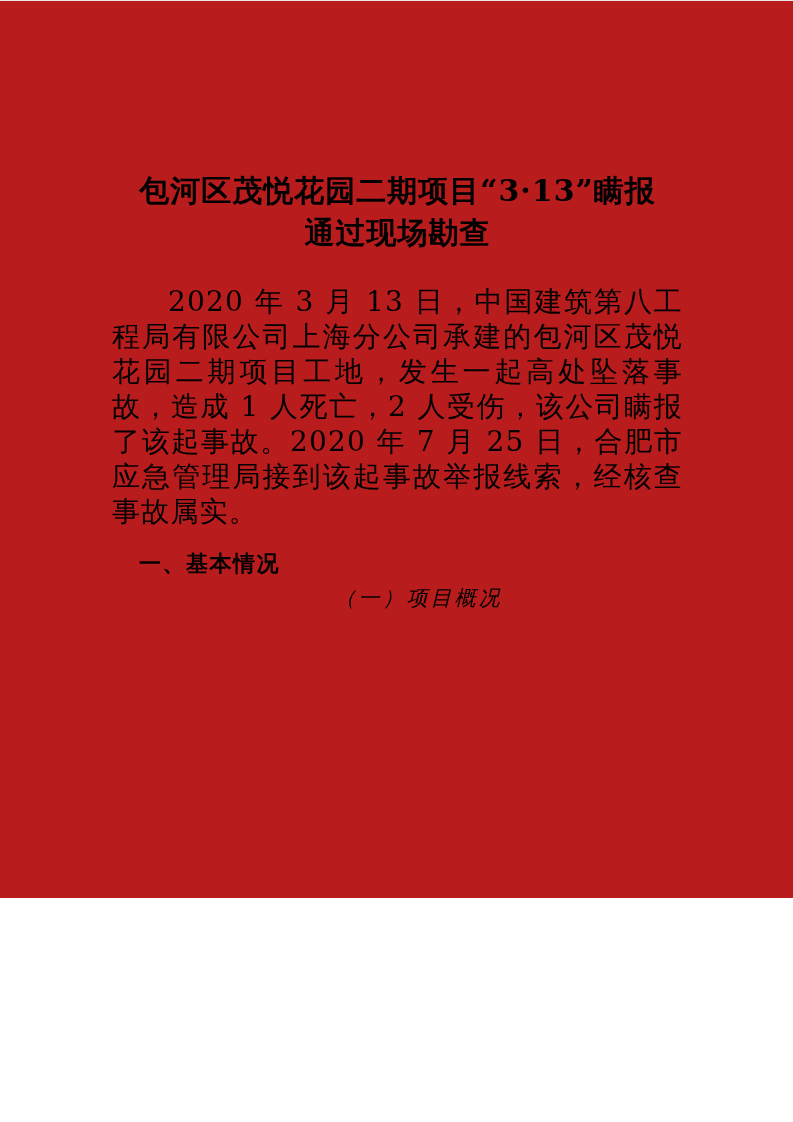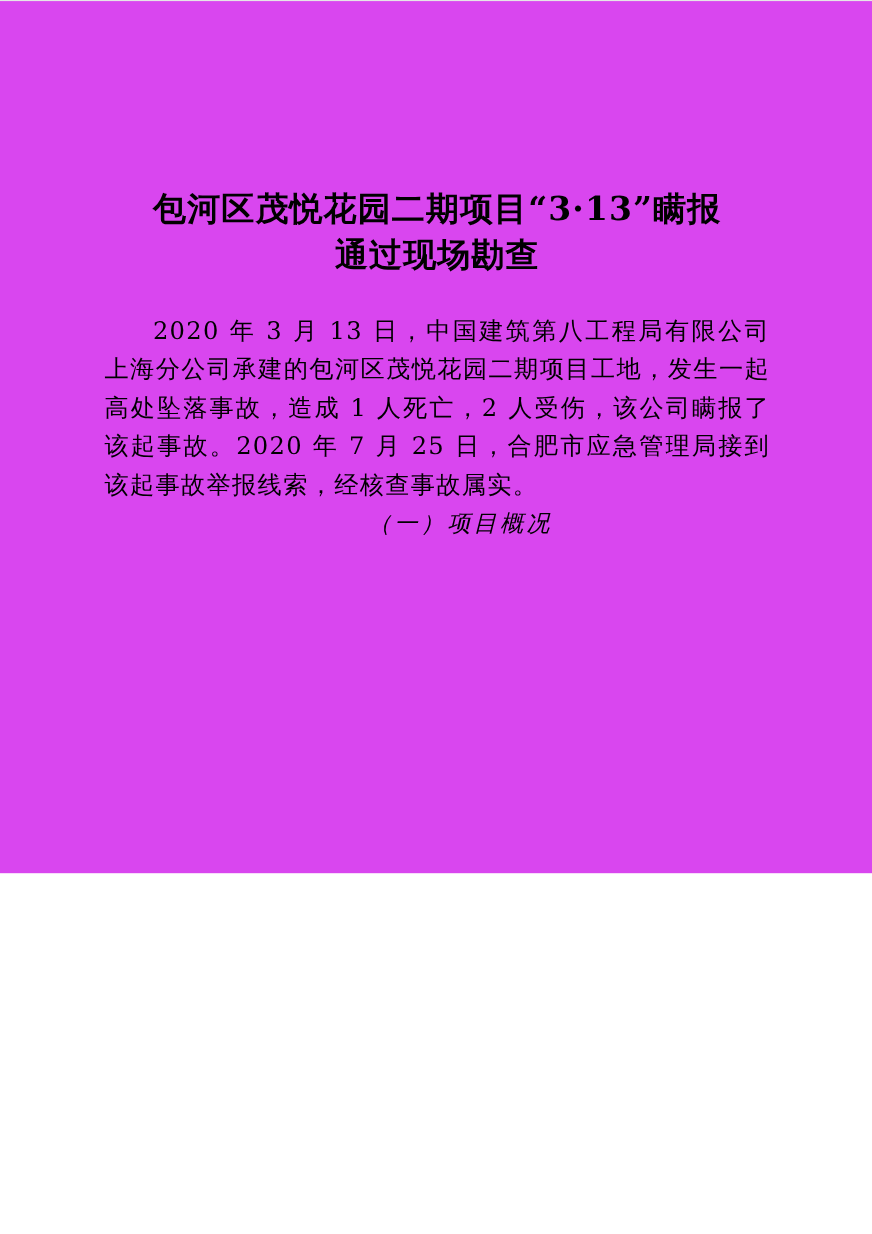--- a/index.html
+++ b/index.html
@@ -10,8 +10,8 @@
   .page {
     position: relative;
     width: 793px;
-    height: 794px;
-    background: #d946ef;
+    height: 898px;
+    background: #b91c1c;
     color: #000000;
     font-family: "DejaVu Serif", serif;
     overflow: hidden;

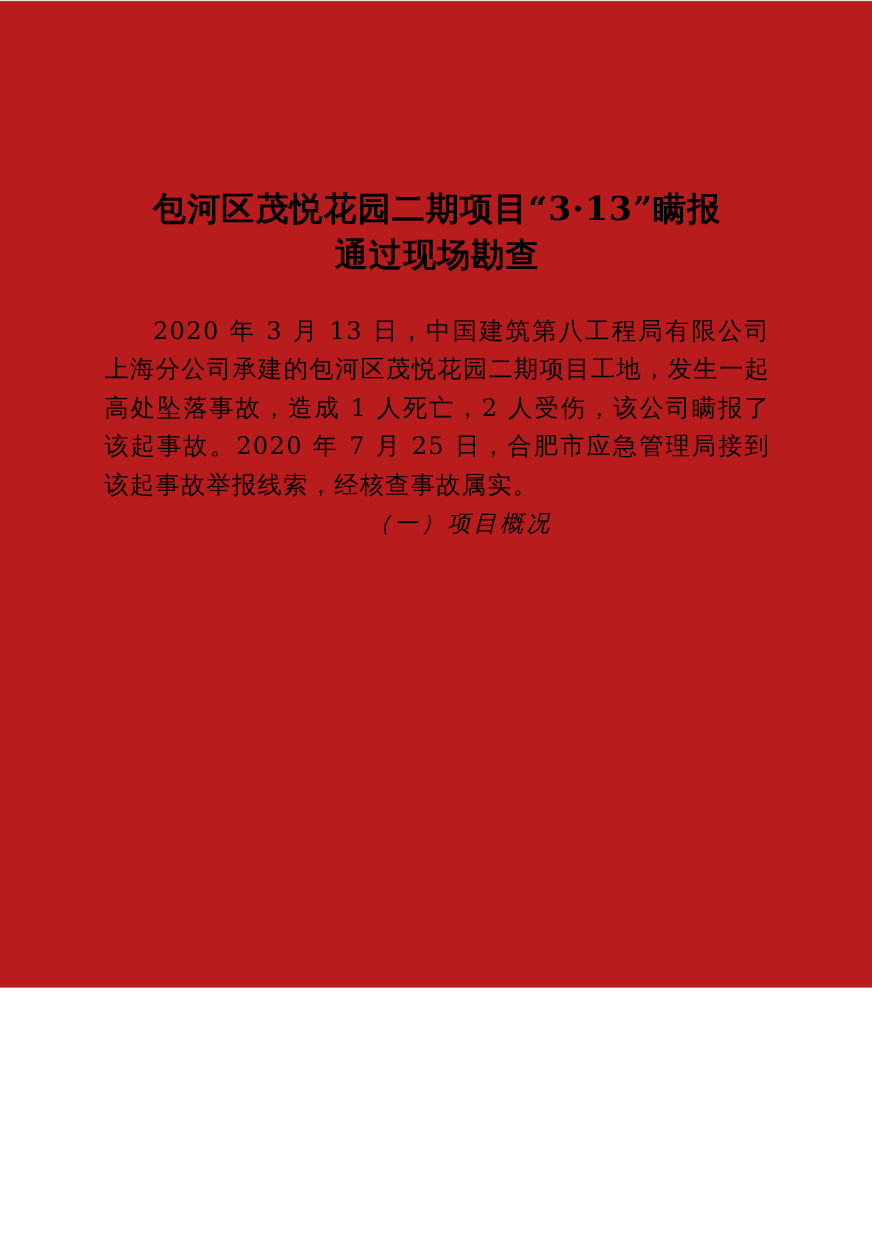--- a/index.html
+++ b/index.html
@@ -31,8 +31,8 @@
     letter-spacing: 1px;
   }
   .body-text {
-    margin: 0;
-    font-size: 22px;
+    margin: 17px;
+    font-size: 28px;
     line-height: 35px;
     letter-spacing: 1.2px;
     text-align: justify;

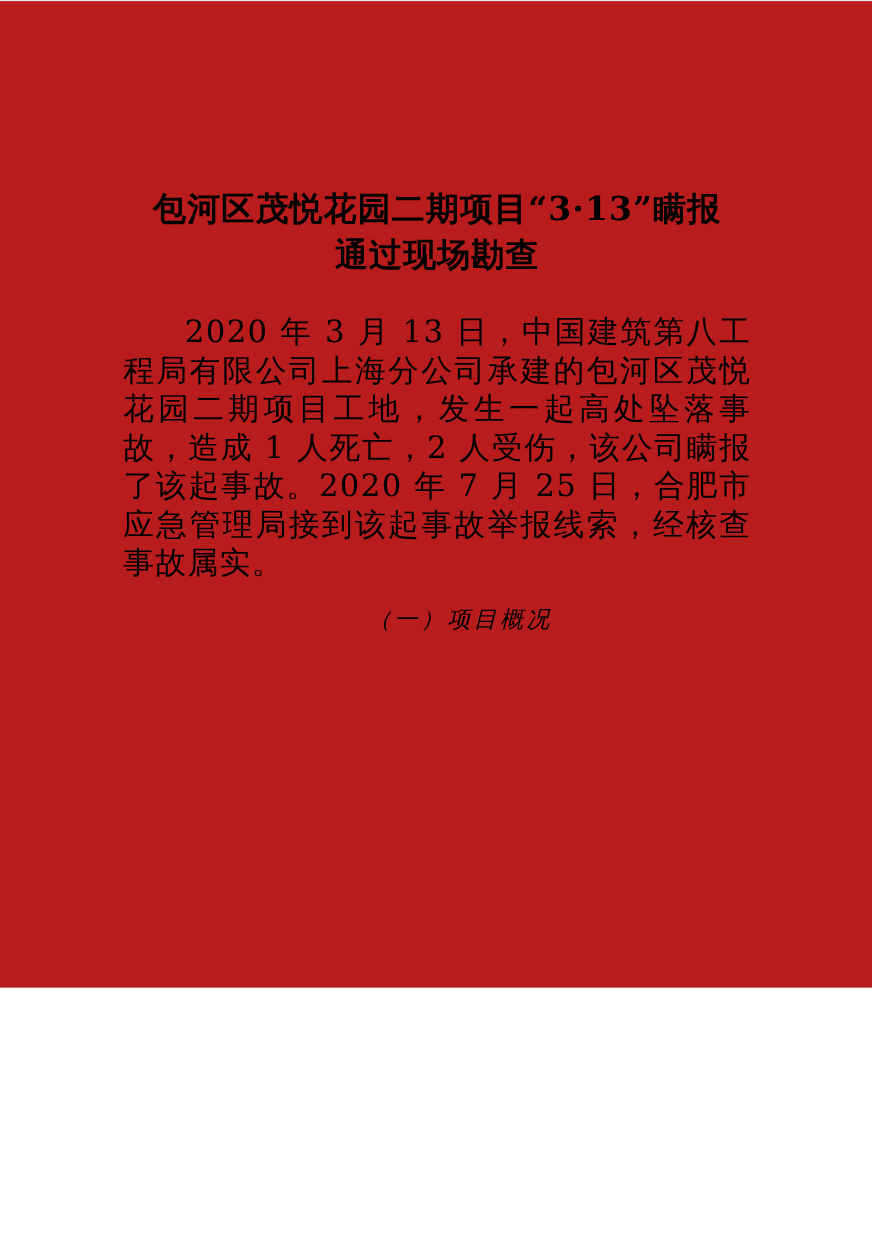--- a/index.html
+++ b/index.html
@@ -73,6 +73,7 @@
 
 
 
+    <div class="section-heading">一、基本情况</div>
 
     <div class="subsection-heading">（一）项目概况</div>
 

